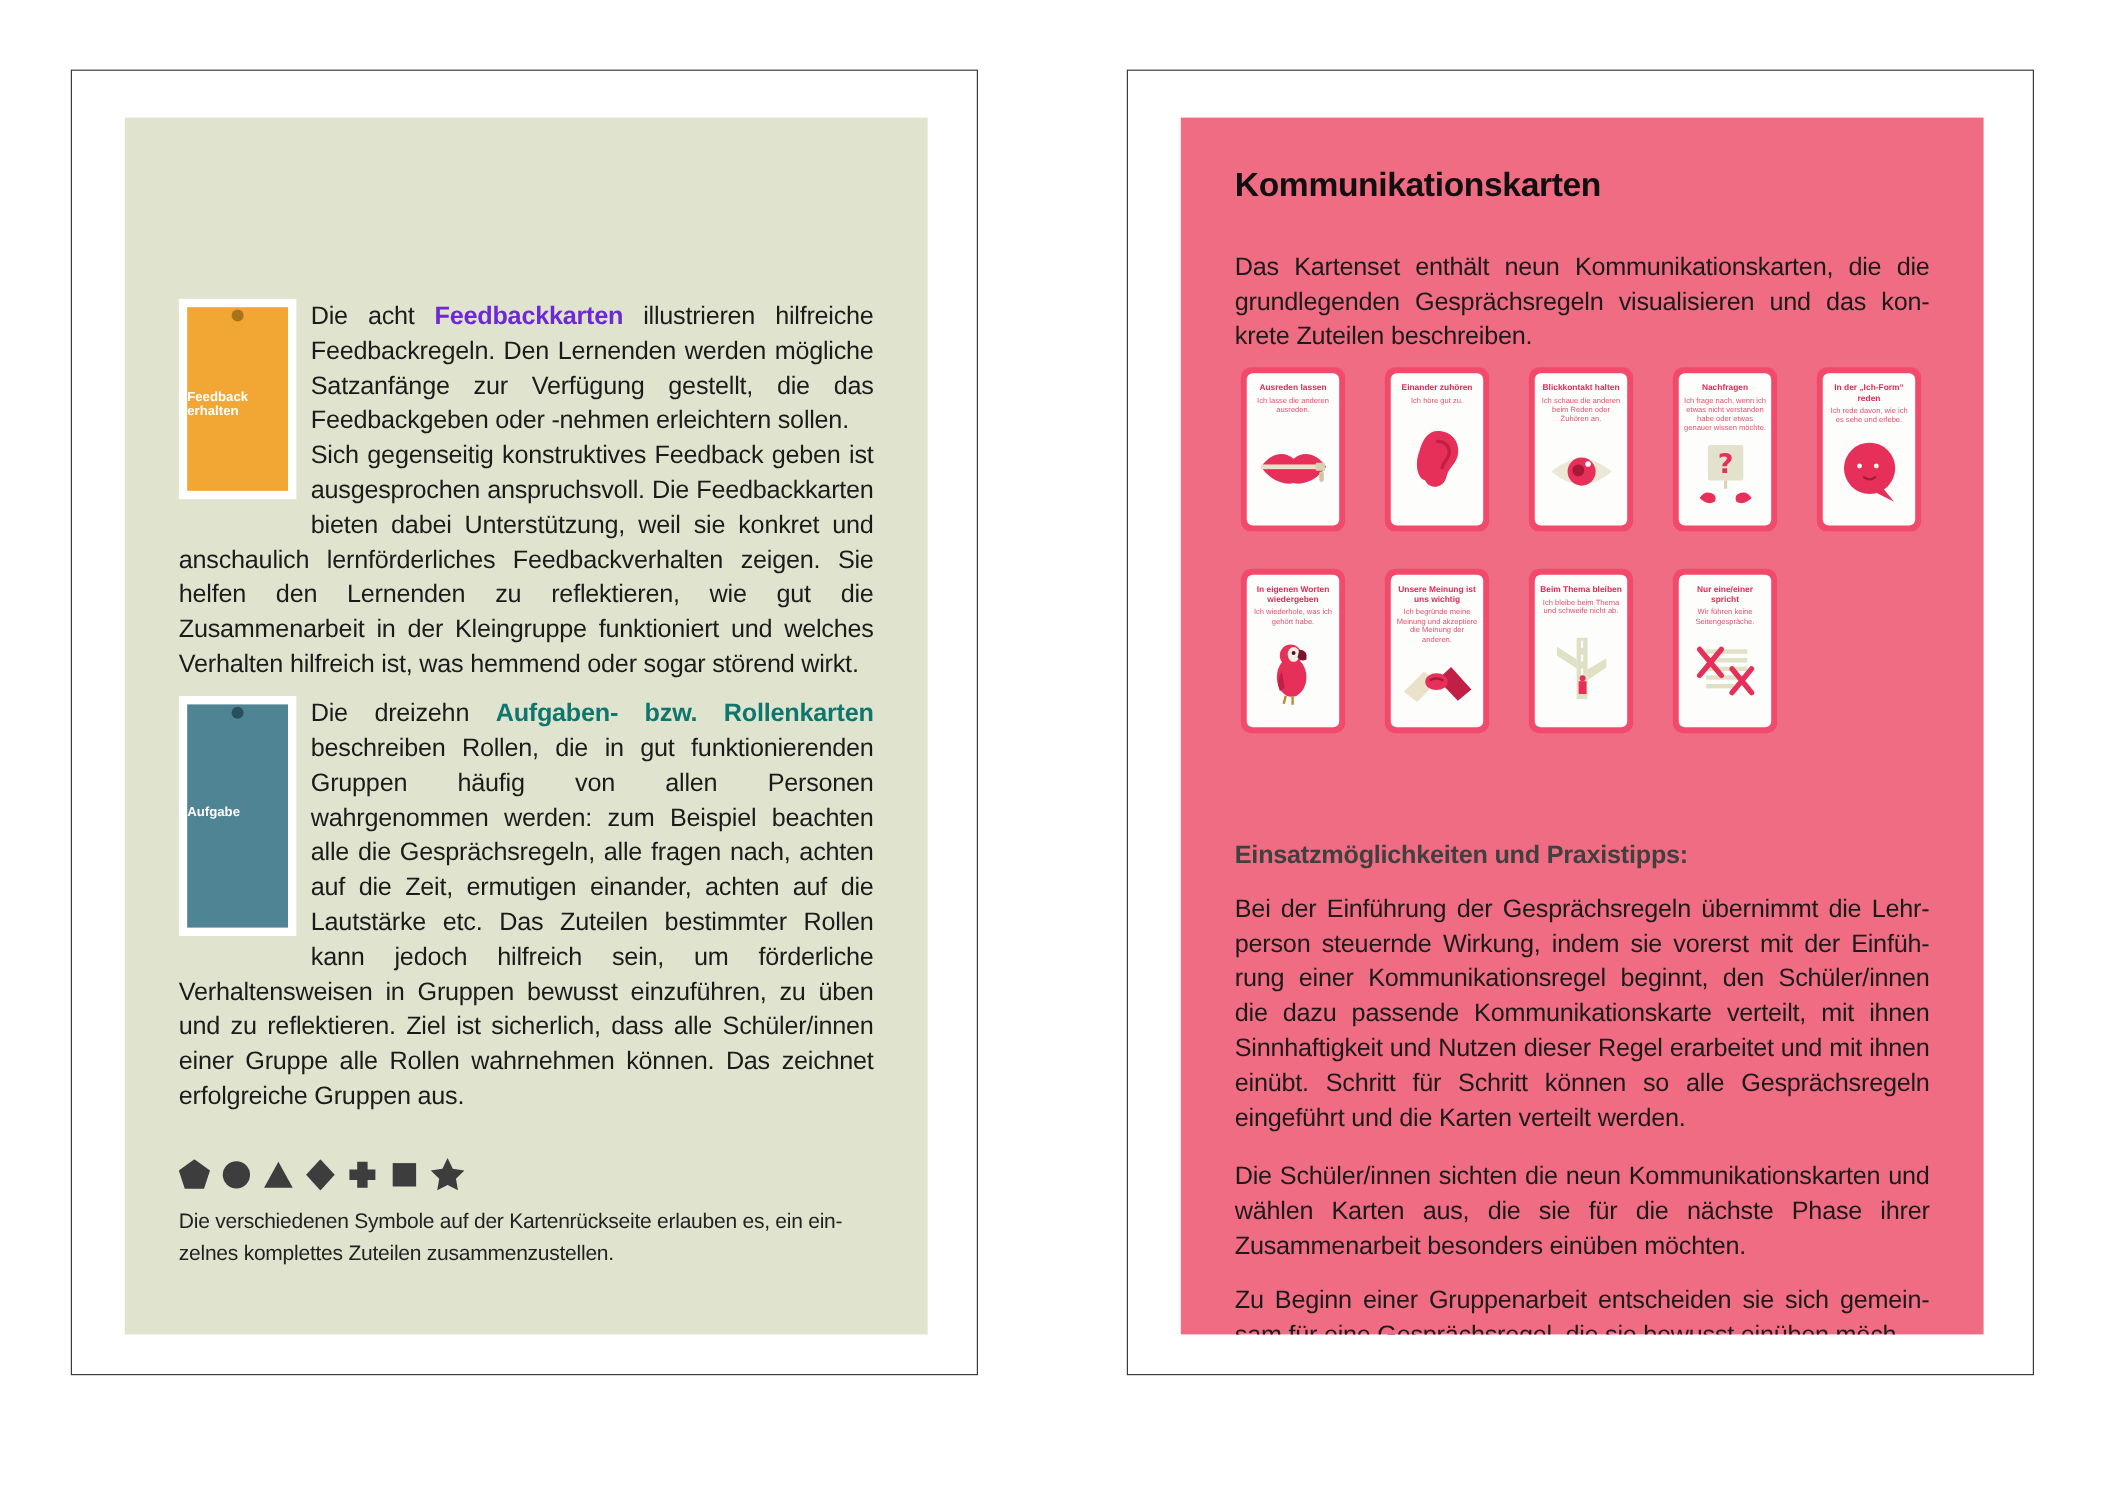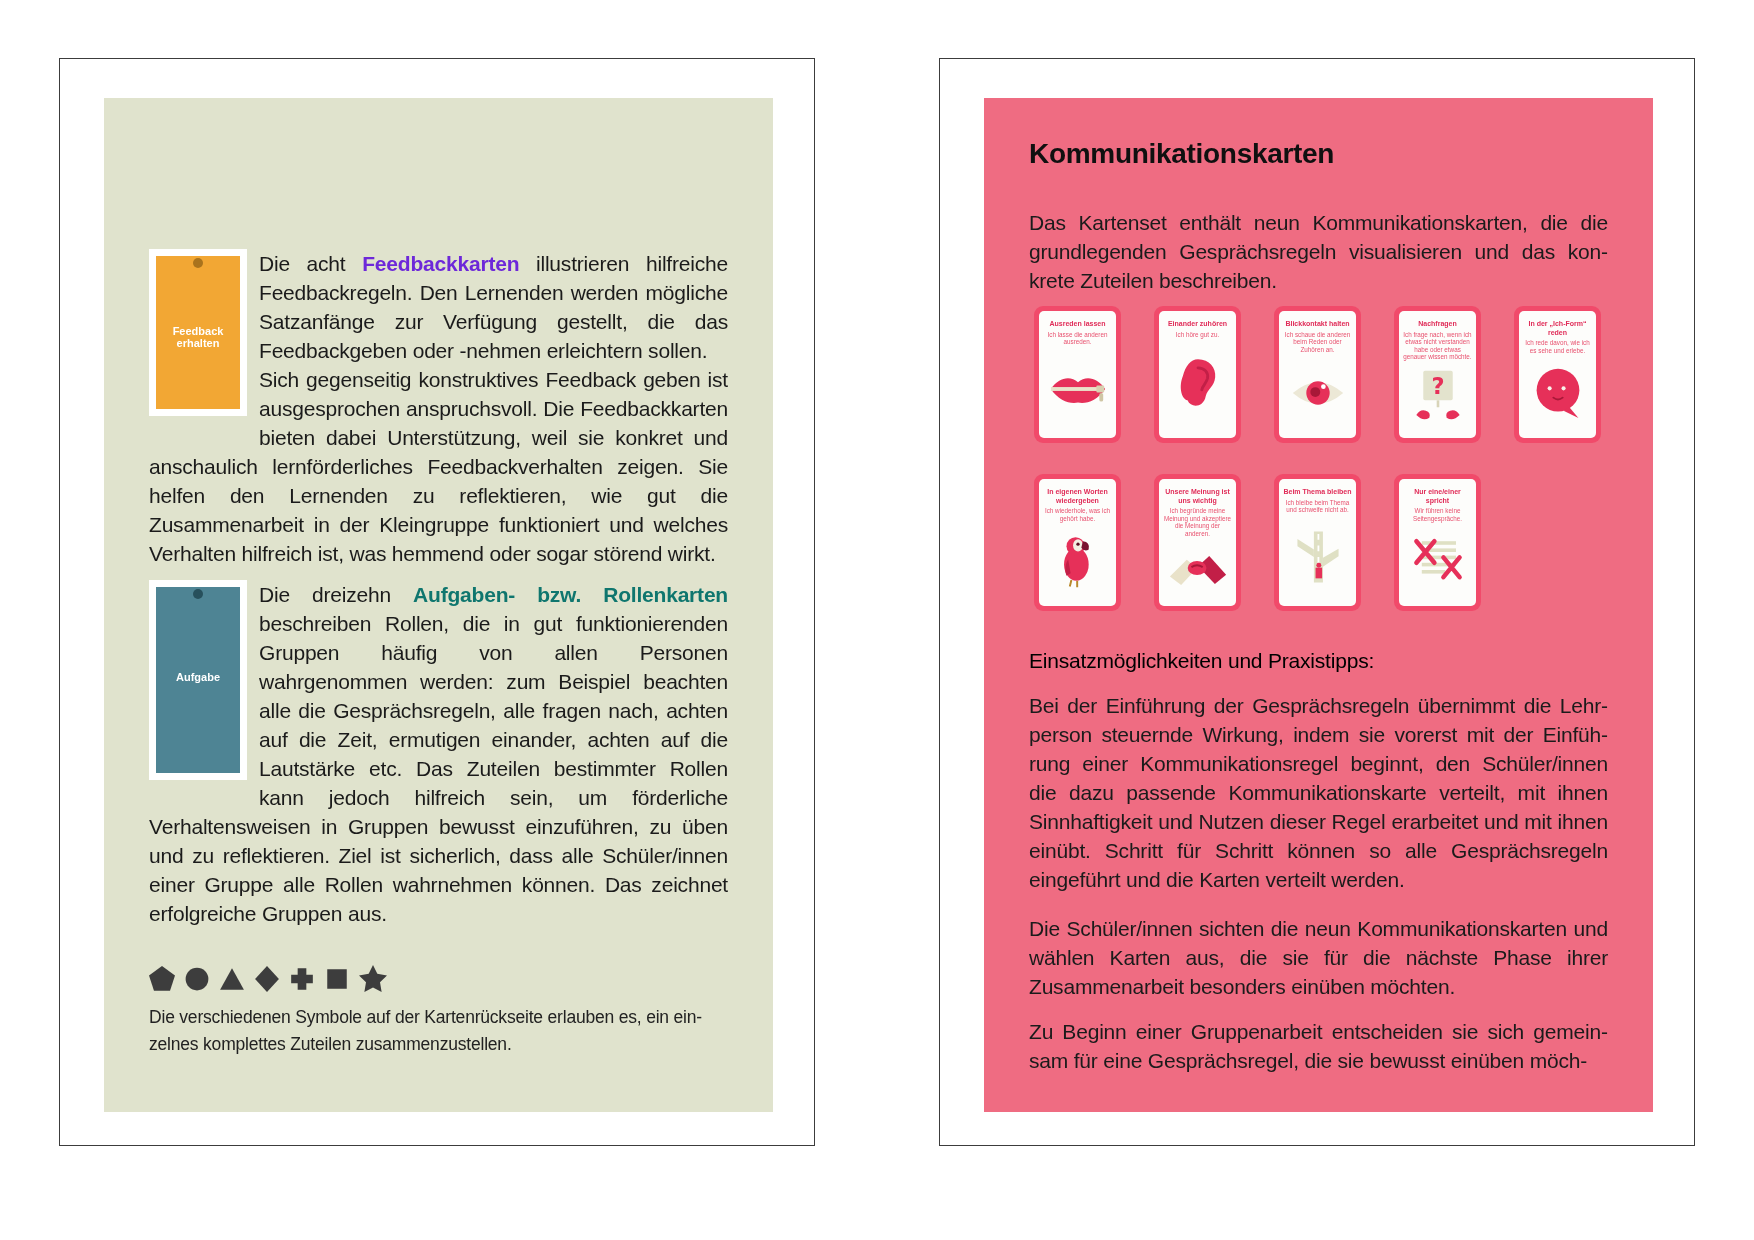--- a/index.html
+++ b/index.html
@@ -32,7 +32,7 @@
   .pin{position:absolute;top:2px;left:50%;margin-left:-5px;width:10px;height:10px;border-radius:50%;}
   .pin-yellow{background:#a9731d;}
   .pin-teal{background:#27505c;}
-  .thumb-label{position:absolute;top:45%;left:0;width:100%;text-align:center;
+  .thumb-label{position:absolute;top:45%;left:0;width:100%;
                color:#ffffff;font-weight:bold;font-size:11px;line-height:12px;}
 
   .symbols-row{margin:38px 45px 0 45px;display:flex;align-items:center;gap:9px;height:26px;}

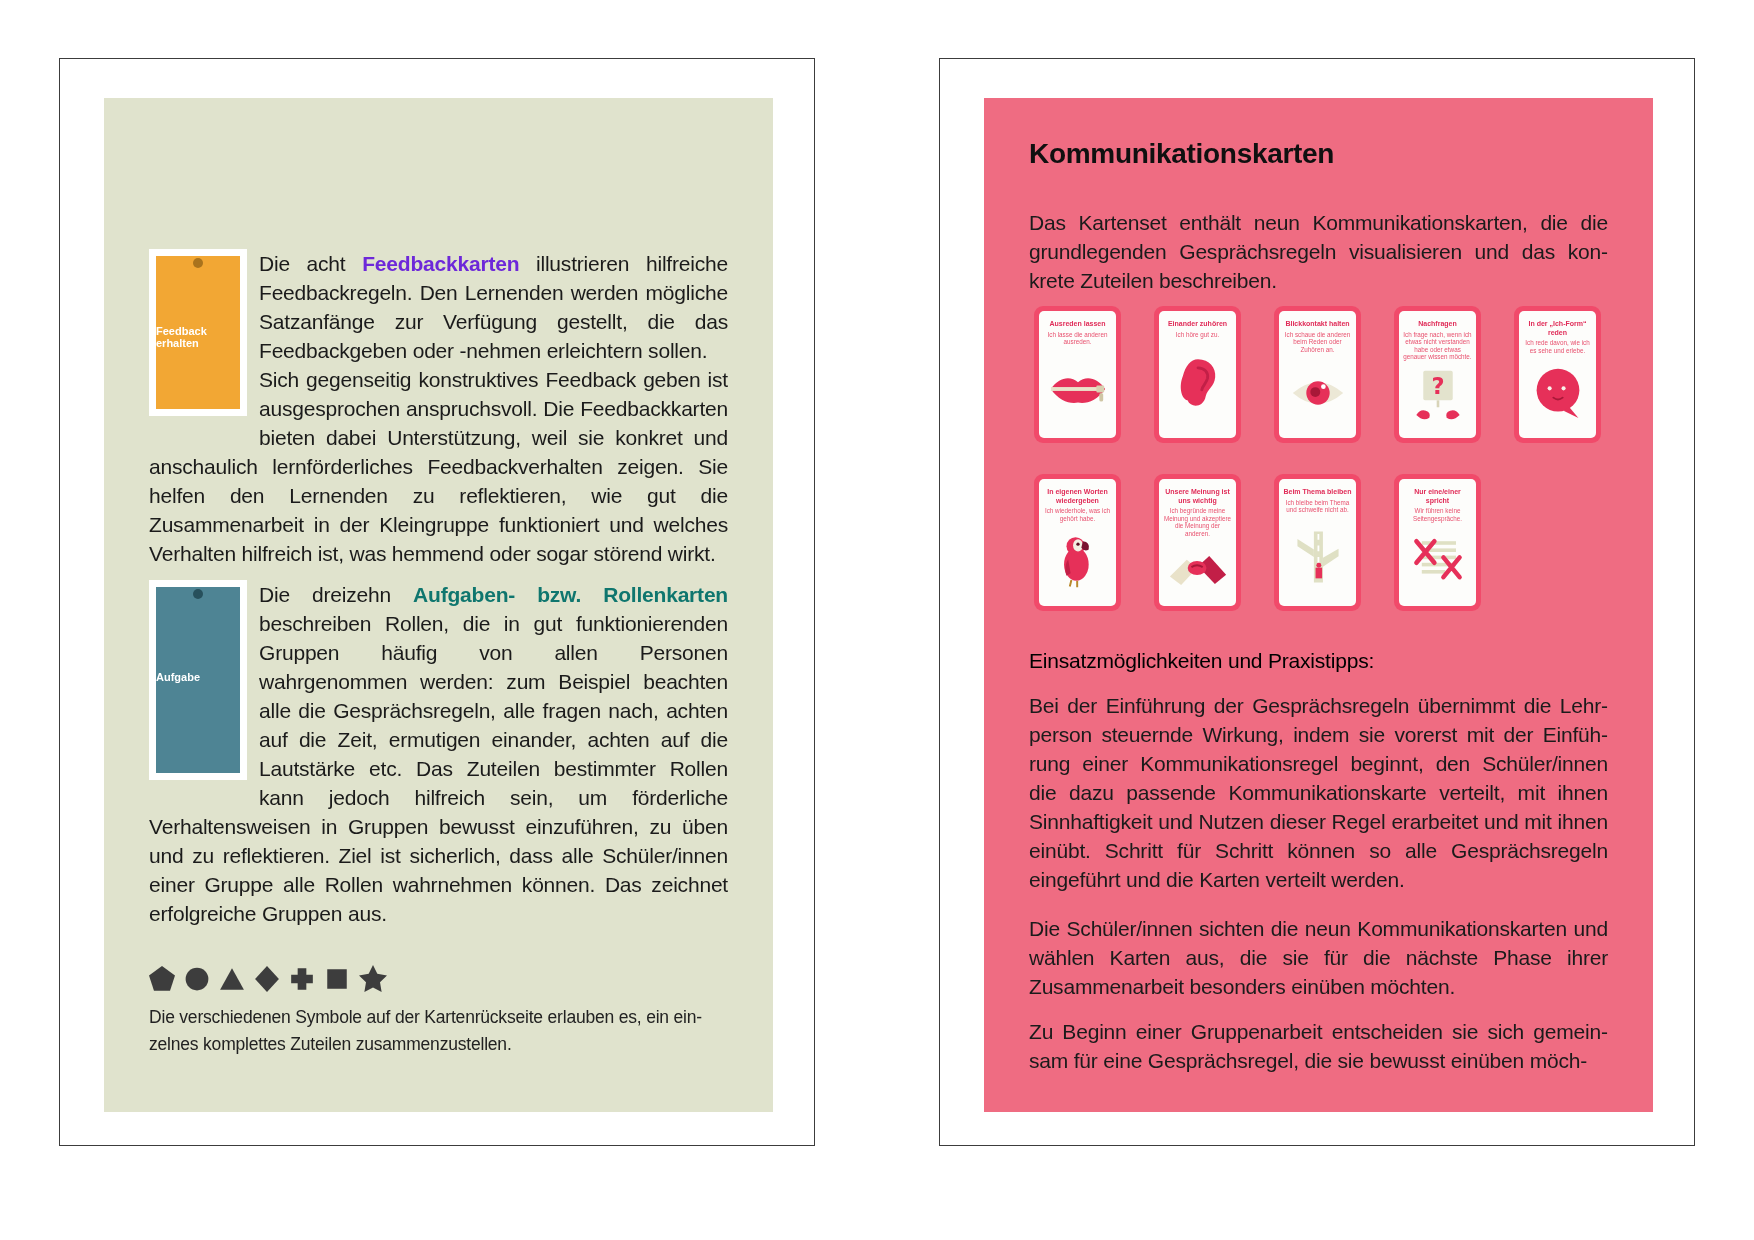--- a/index.html
+++ b/index.html
@@ -56,8 +56,8 @@
   .mini-sub{font-size:6.3px;line-height:7.5px;color:#e8506e;text-align:center;margin-top:2px;}
   .mini-icon{flex:1;display:flex;align-items:center;justify-content:center;width:100%;}
 
-  .practice-heading{margin:36px 45px 0 45px;font-size:21px;line-height:27px;font-weight:normal;
-                    color:#000000;letter-spacing:-0.2px;}
+  .practice-heading{margin:88px 45px 0 45px;font-size:21px;line-height:27px;font-weight:bold;
+                    color:#404040;letter-spacing:-0.2px;}
   .p-practice1{margin:17px 45px 0 45px;}
   .p-practice2{margin:20px 45px 0 45px;}
   .p-practice3{margin:16px 45px 0 45px;}

